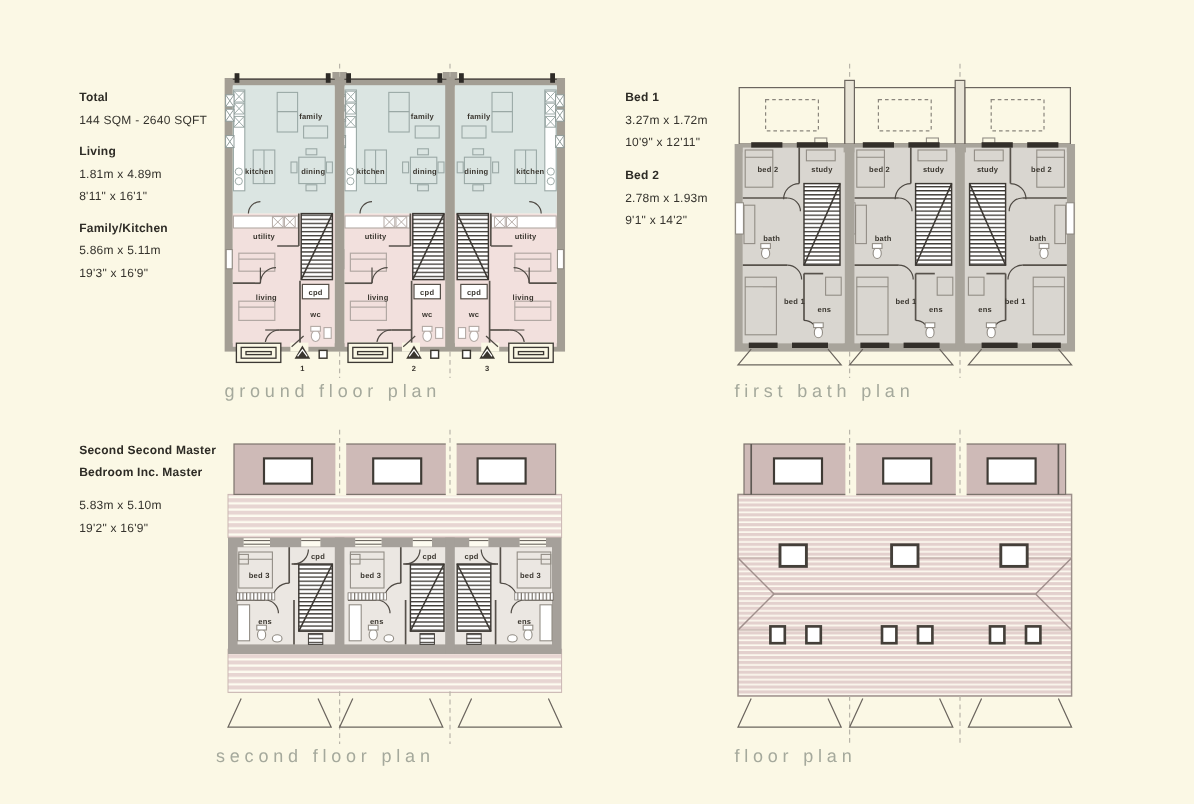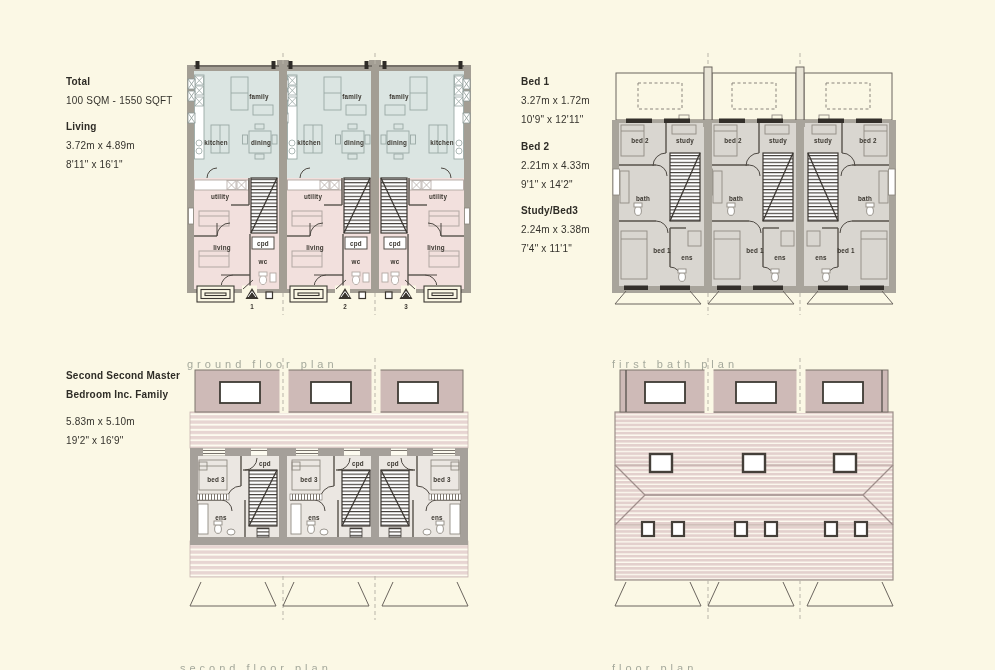--- a/index.html
+++ b/index.html
@@ -40,7 +40,7 @@
 
   <div class="spec" style="left:45px;top:72px">
     <div class="spec-h">Total</div>
-    <div>100 SQM - 1550 SQFT</div>
+    <div>144 SQM - 2640 SQFT</div>
   </div>
   <div class="spec" style="left:45px;top:117px">
     <div class="spec-h">Living</div>

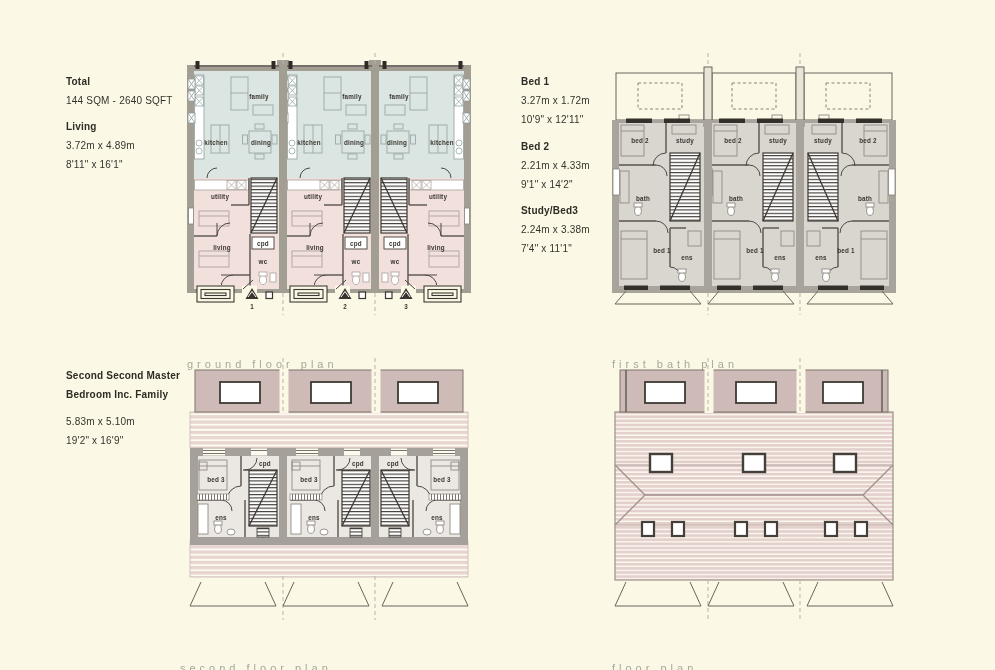--- a/index.html
+++ b/index.html
@@ -44,7 +44,7 @@
   </div>
   <div class="spec" style="left:45px;top:117px">
     <div class="spec-h">Living</div>
-    <div>3.72m x 4.89m</div>
+    <div>1.81m x 4.89m</div>
     <div>8'11" x 16'1"</div>
   </div>
 

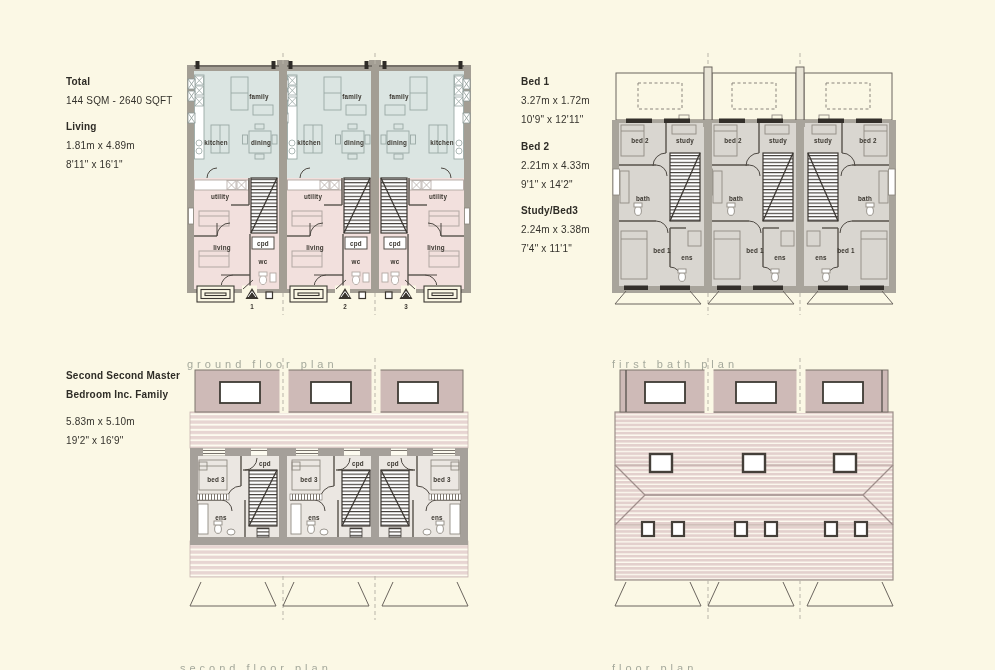--- a/index.html
+++ b/index.html
@@ -55,7 +55,7 @@
   </div>
   <div class="spec" style="left:500px;top:137px">
     <div class="spec-h">Bed 2</div>
-    <div>2.21m x 4.33m</div>
+    <div>2.78m x 1.93m</div>
     <div>9'1" x 14'2"</div>
   </div>
   <div class="spec" style="left:500px;top:201px">

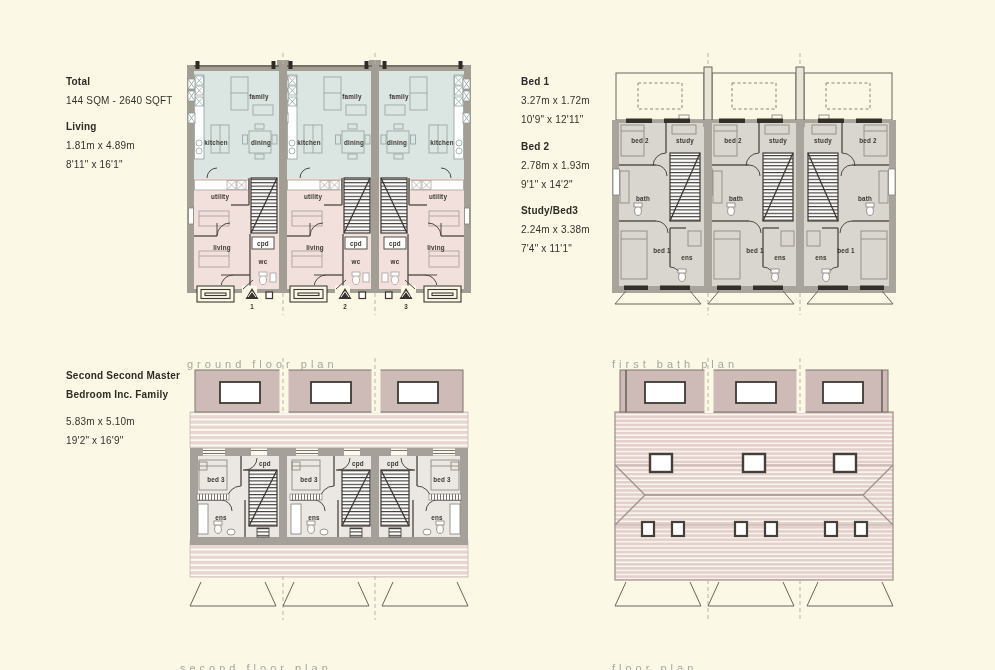--- a/index.html
+++ b/index.html
@@ -46,6 +46,11 @@
     <div class="spec-h">Living</div>
     <div>1.81m x 4.89m</div>
     <div>8'11" x 16'1"</div>
+  </div>
+  <div class="spec" style="left:45px;top:181px">
+    <div class="spec-h">Family/Kitchen</div>
+    <div>5.86m x 5.11m</div>
+    <div>19'3" x 16'9"</div>
   </div>
 
   <div class="spec" style="left:500px;top:72px">

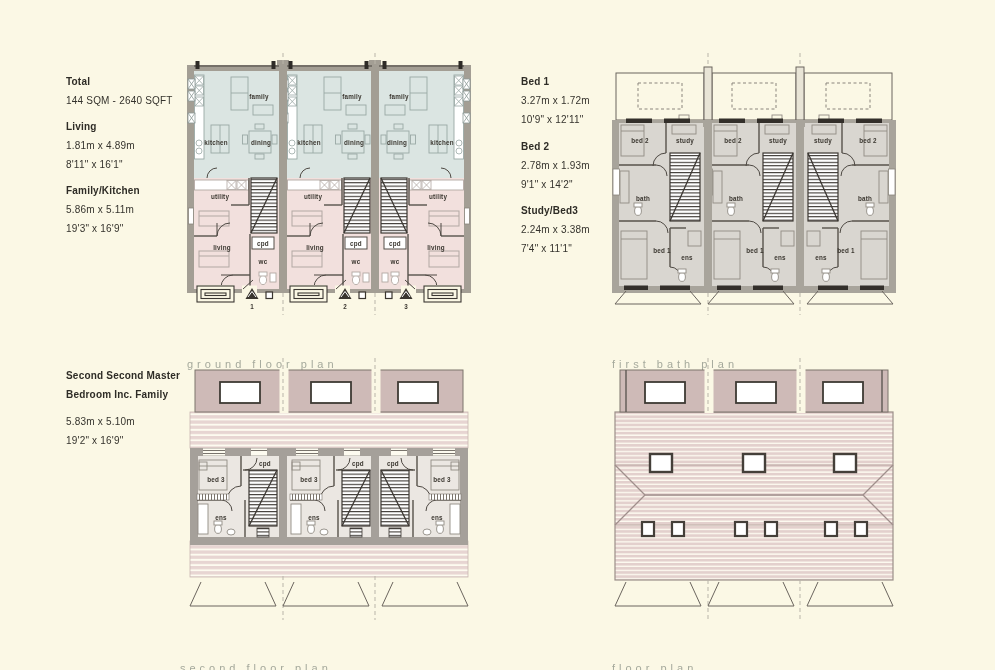--- a/index.html
+++ b/index.html
@@ -62,11 +62,6 @@
     <div class="spec-h">Bed 2</div>
     <div>2.78m x 1.93m</div>
     <div>9'1" x 14'2"</div>
-  </div>
-  <div class="spec" style="left:500px;top:201px">
-    <div class="spec-h">Study/Bed3</div>
-    <div>2.24m x 3.38m</div>
-    <div>7'4" x 11'1"</div>
   </div>
 
   <div class="spec" style="left:45px;top:366px">

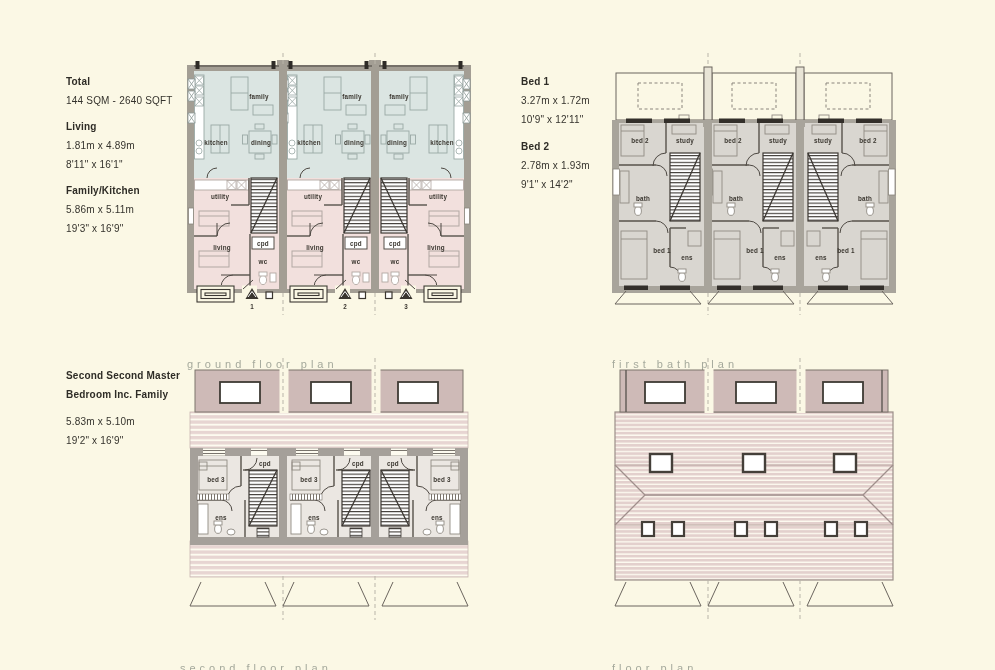--- a/index.html
+++ b/index.html
@@ -8,7 +8,7 @@
   .spec{position:absolute;color:#35332d;font-size:10px;line-height:19px;letter-spacing:0.2px;margin-left:21px;}
   .spec-h{font-weight:bold;color:#2e2c26;}
   .spec-gap{height:8px;}
-  .plan-caption{position:absolute;font-size:11px;letter-spacing:4px;color:#a5a99c;margin-top:40px;}
+  .plan-caption{position:absolute;font-size:15px;letter-spacing:4px;color:#a5a99c;}
   svg{position:absolute;display:block;}
   svg text{font-family:"Liberation Sans","DejaVu Sans",sans-serif;font-size:6.3px;font-weight:600;fill:#3a362f;letter-spacing:0.2px;text-anchor:middle;}
 </style>

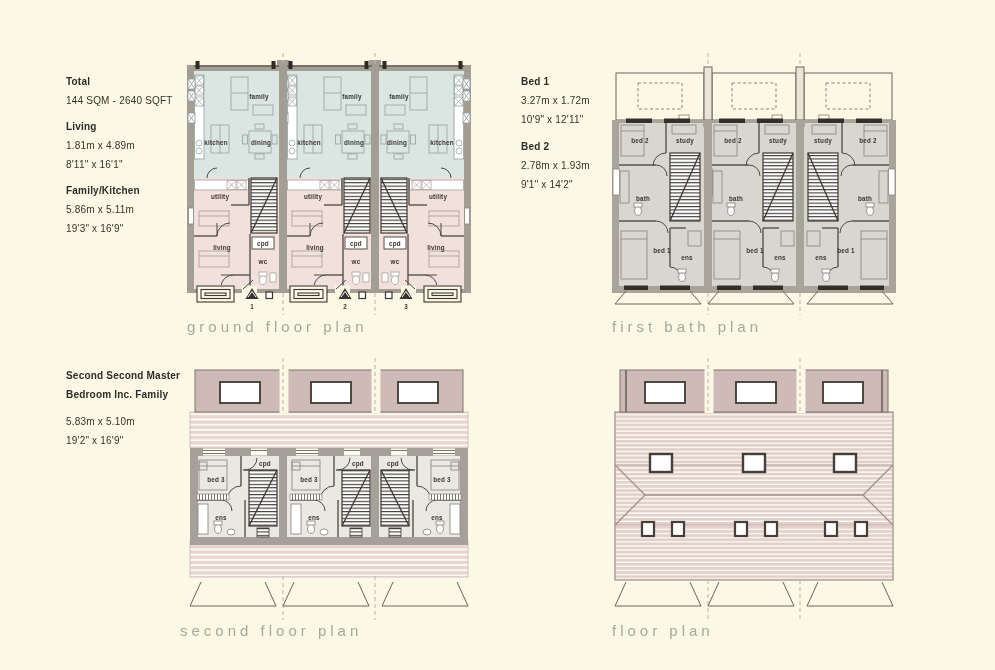--- a/index.html
+++ b/index.html
@@ -66,7 +66,7 @@
 
   <div class="spec" style="left:45px;top:366px">
     <div class="spec-h">Second Second Master</div>
-    <div class="spec-h">Bedroom Inc. Family</div>
+    <div class="spec-h">Bedroom Inc. Master</div>
     <div class="spec-gap"></div>
     <div>5.83m x 5.10m</div>
     <div>19'2" x 16'9"</div>

